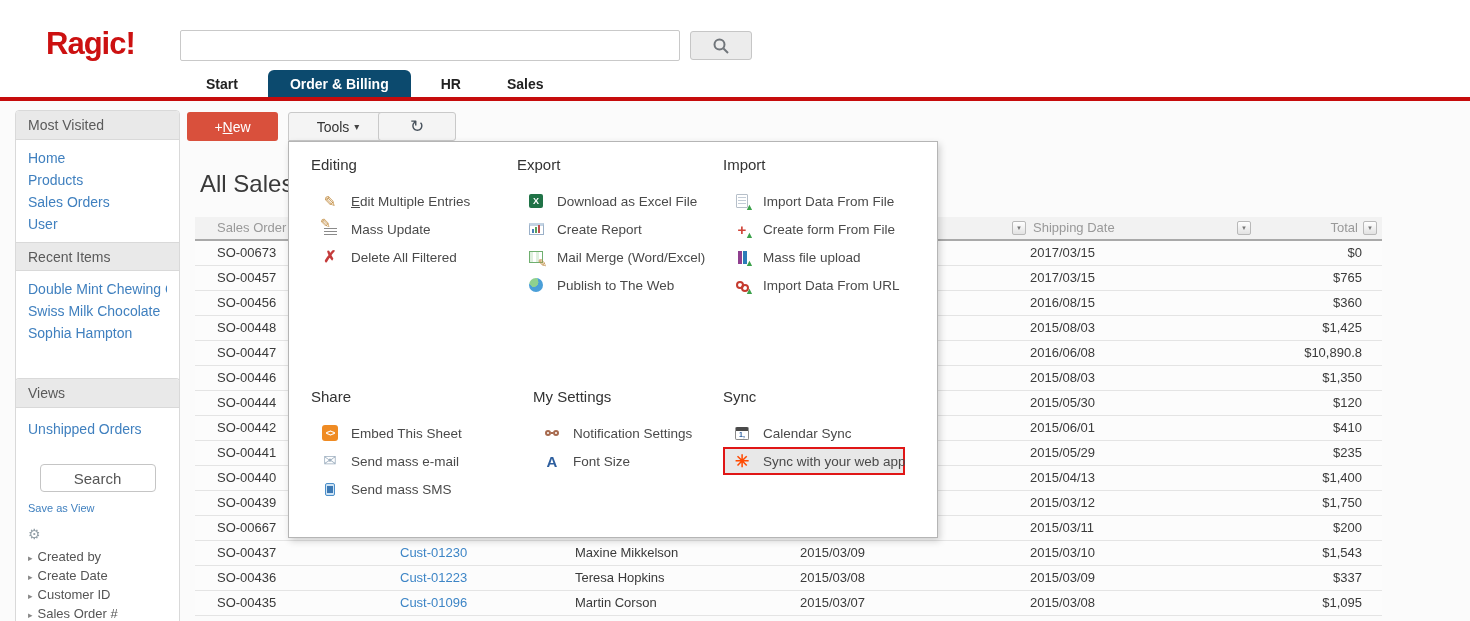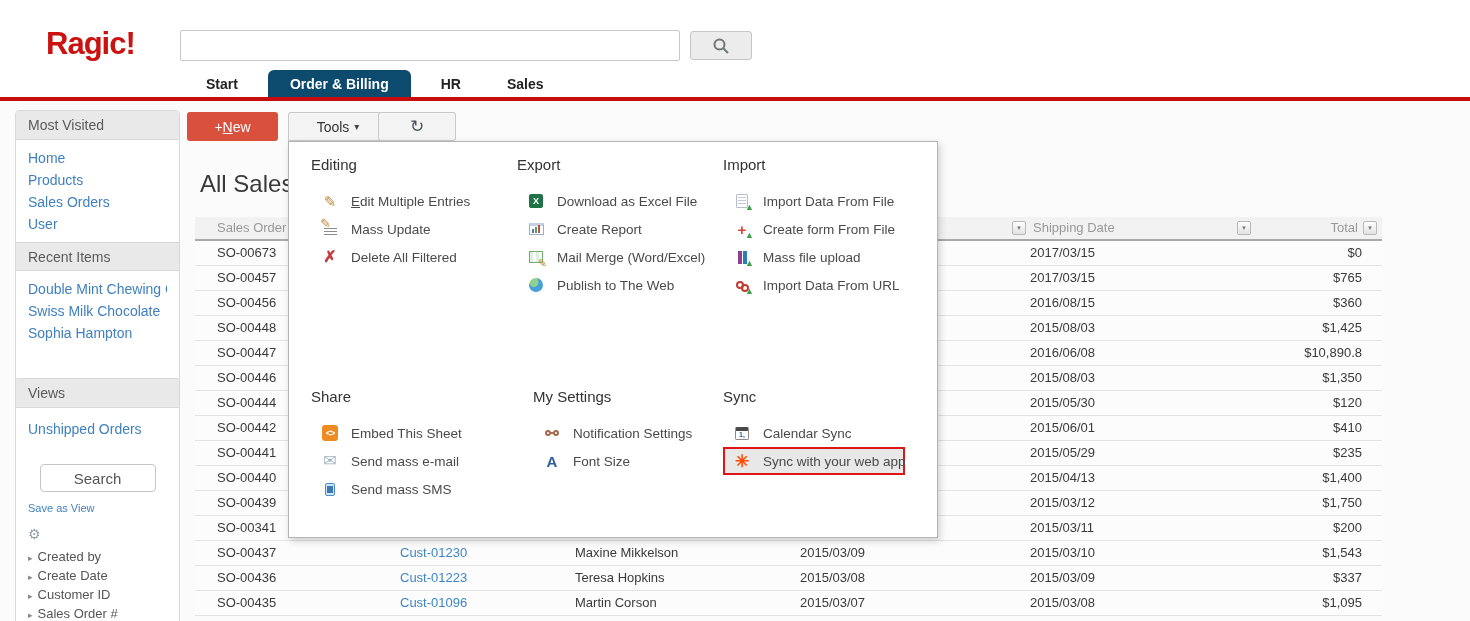--- a/index.html
+++ b/index.html
@@ -268,7 +268,7 @@
       <span class="c c6">$1,750</span>
     </div>
   <div class="trow">
-      <span class="c c1">SO-00341</span>
+      <span class="c c1">SO-00667</span>
       <span class="c c2 custlink"></span>
       <span class="c c3"></span>
       <span class="c c4"></span>

